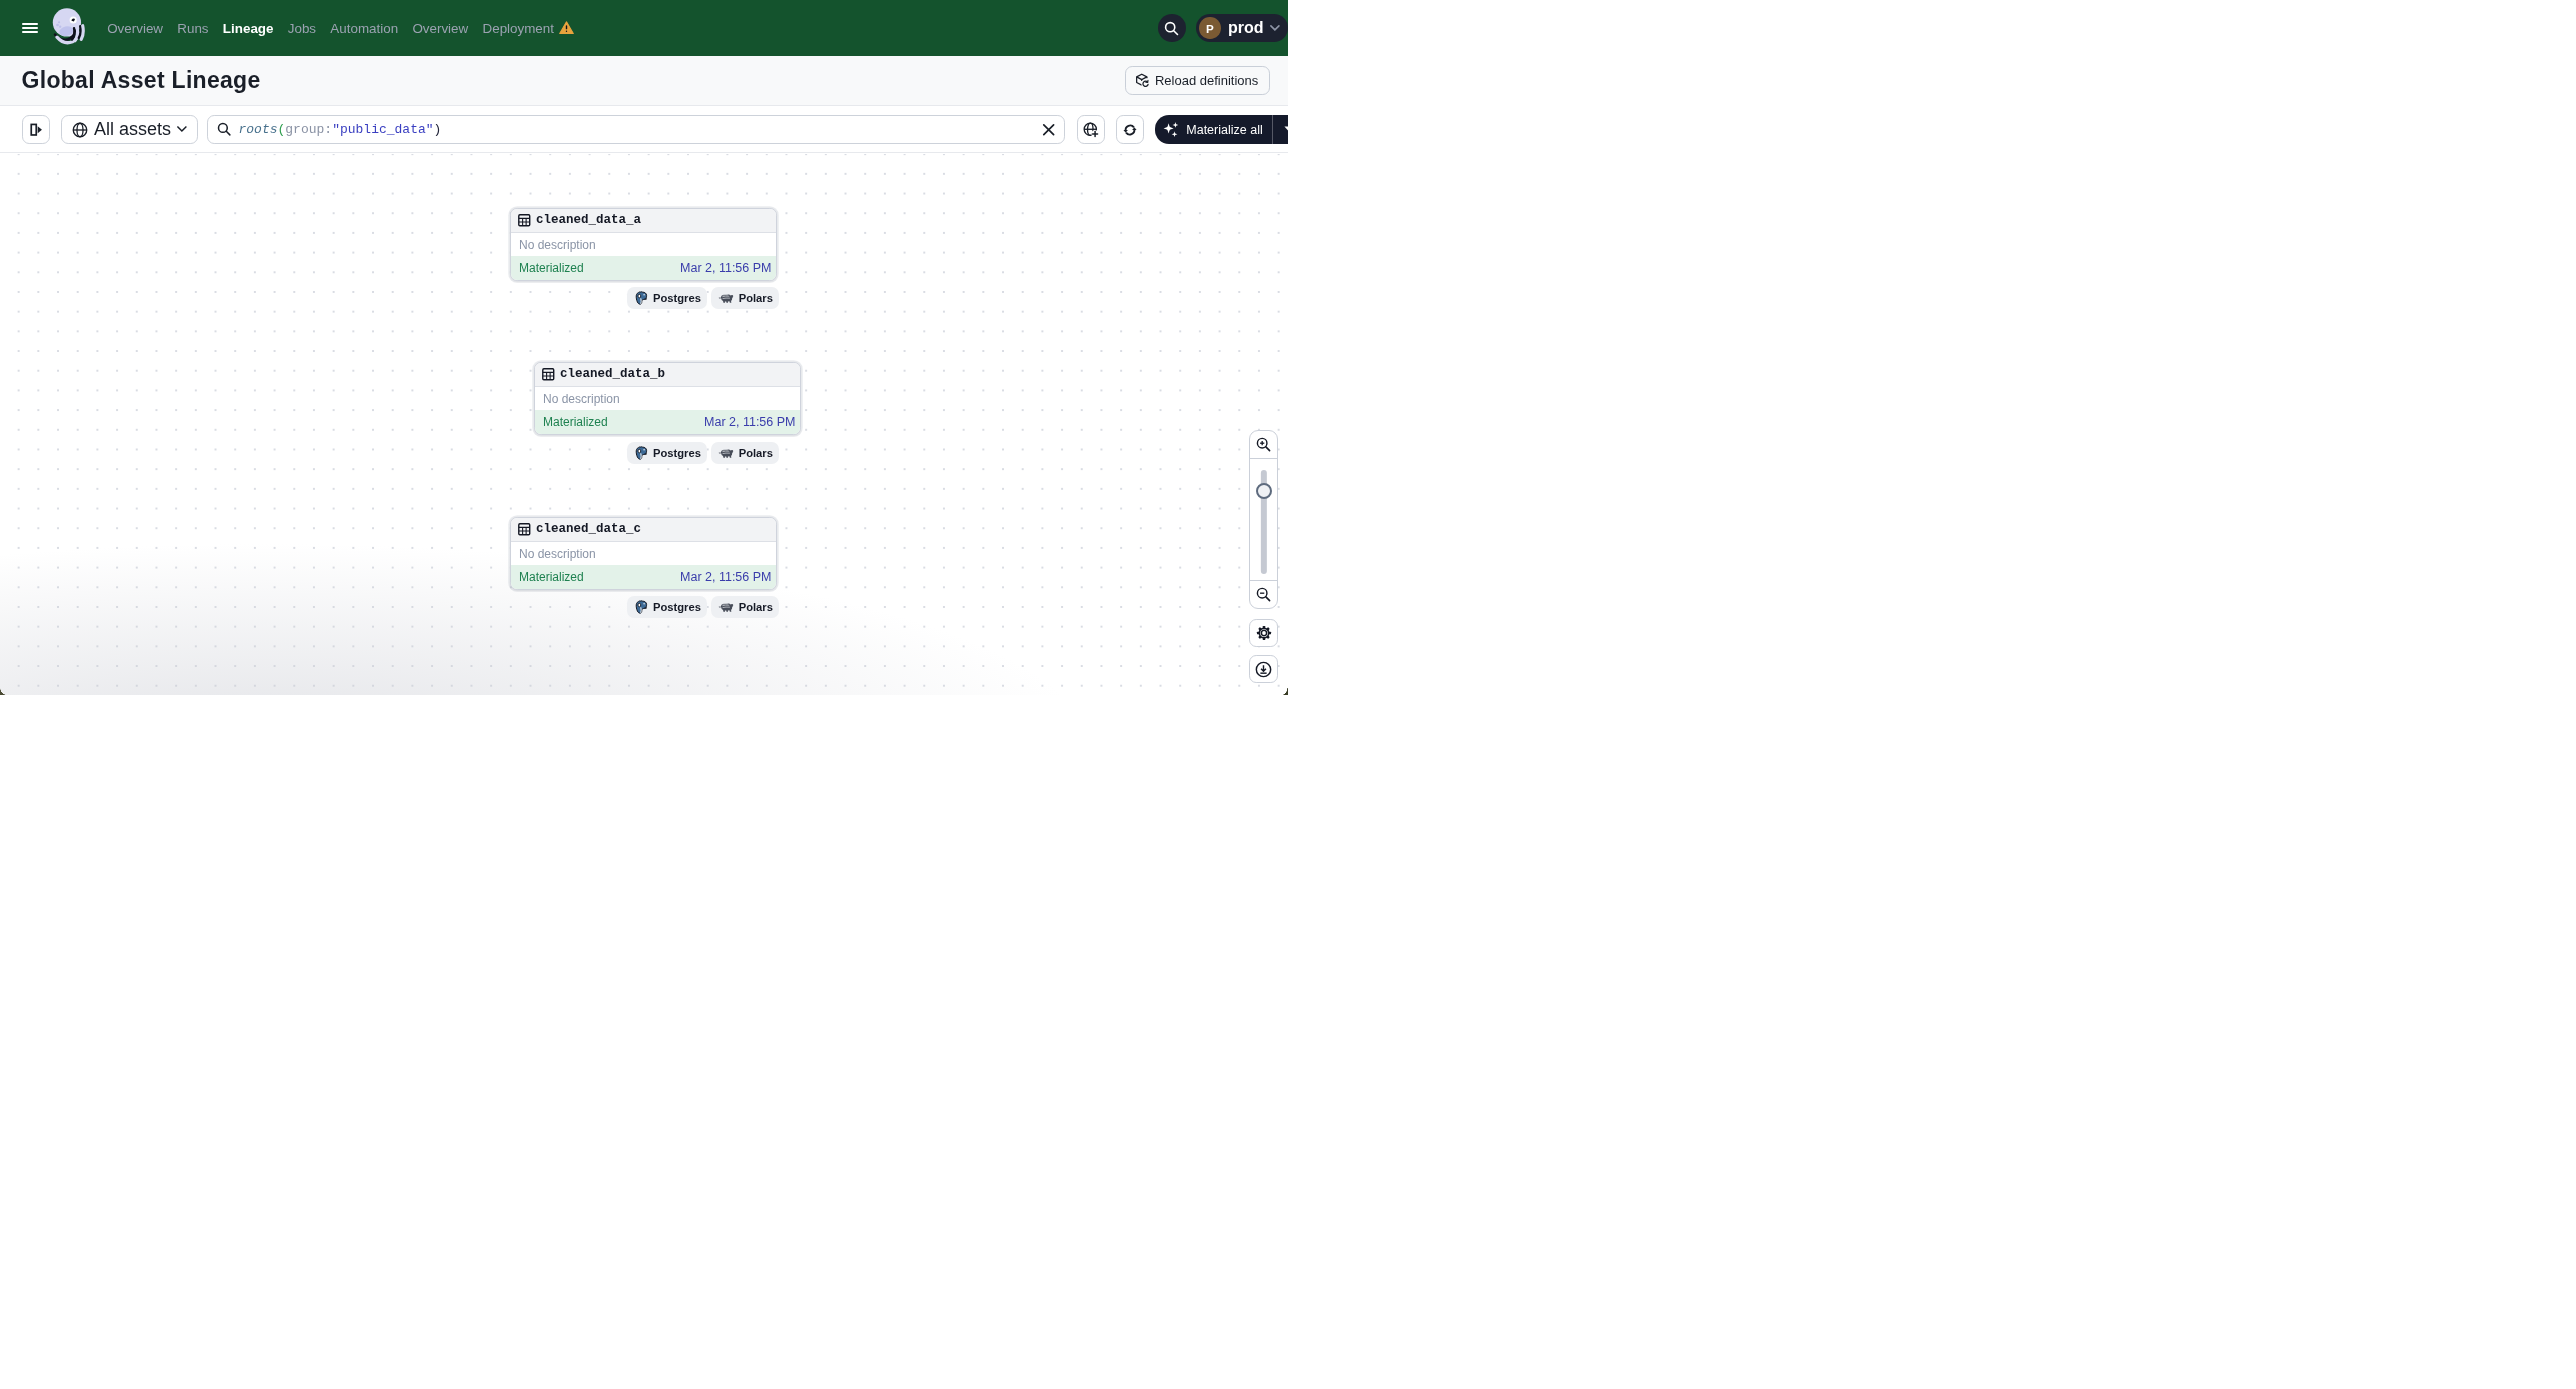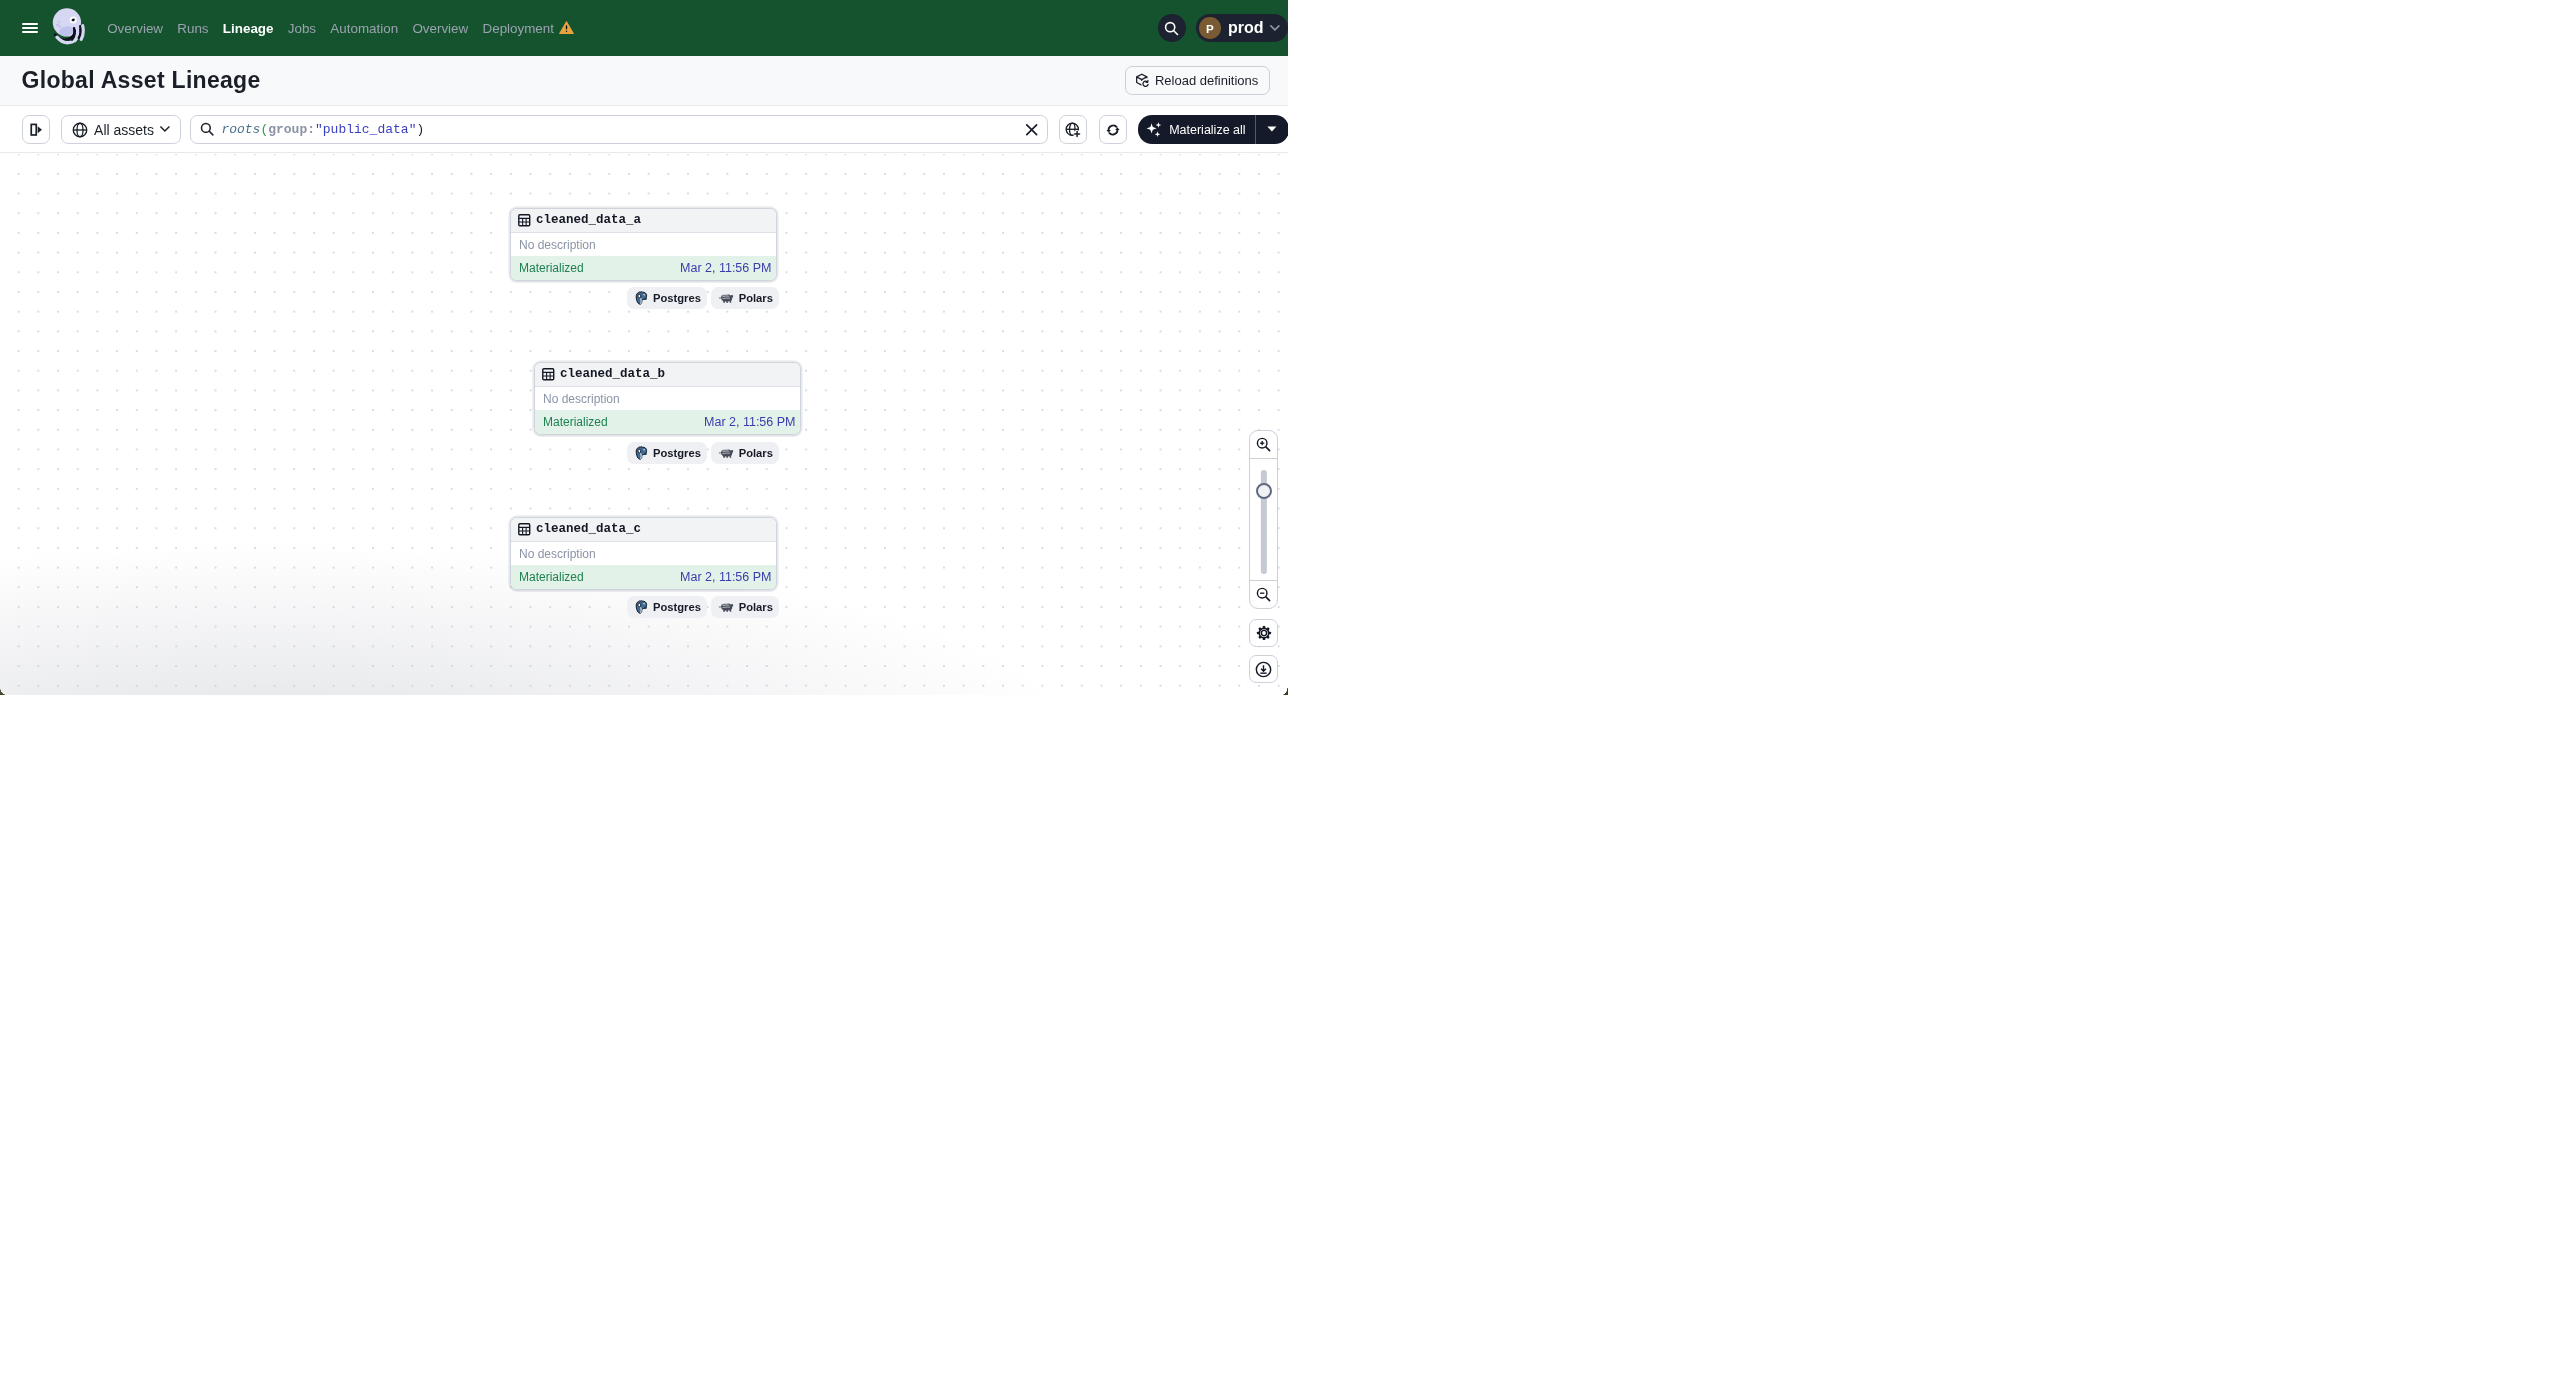--- a/index.html
+++ b/index.html
@@ -36,7 +36,7 @@
              border-bottom:0.9px solid #E7E9ED; display:flex; align-items:center; padding:0 12.5px 0 22.3px; }
   .tbtn { height:29px; border:0.9px solid #CDD2DA; border-radius:7.2px; background:#fff; display:flex; align-items:center; justify-content:center; }
   .sq { width:28px; flex:none; }
-  .allassets { margin-left:10.7px; padding:0 9.8px; gap:6.3px; font-size:14px; font-weight:500; color:#1A1F28; white-space:nowrap; }
+  .allassets { margin-left:10.7px; padding:0 9.8px; gap:6.3px; font-size:18px; font-weight:500; color:#1A1F28; white-space:nowrap; }
   .searchbox { margin-left:9px; flex:none; width:858px; height:29px; border:0.9px solid #CDD2DA; border-radius:7.2px;
                display:flex; align-items:center; padding:0 9px; }
   .query { font-family:"Liberation Mono", monospace; font-size:13px; margin-left:7.2px; letter-spacing:0px; white-space:pre; }

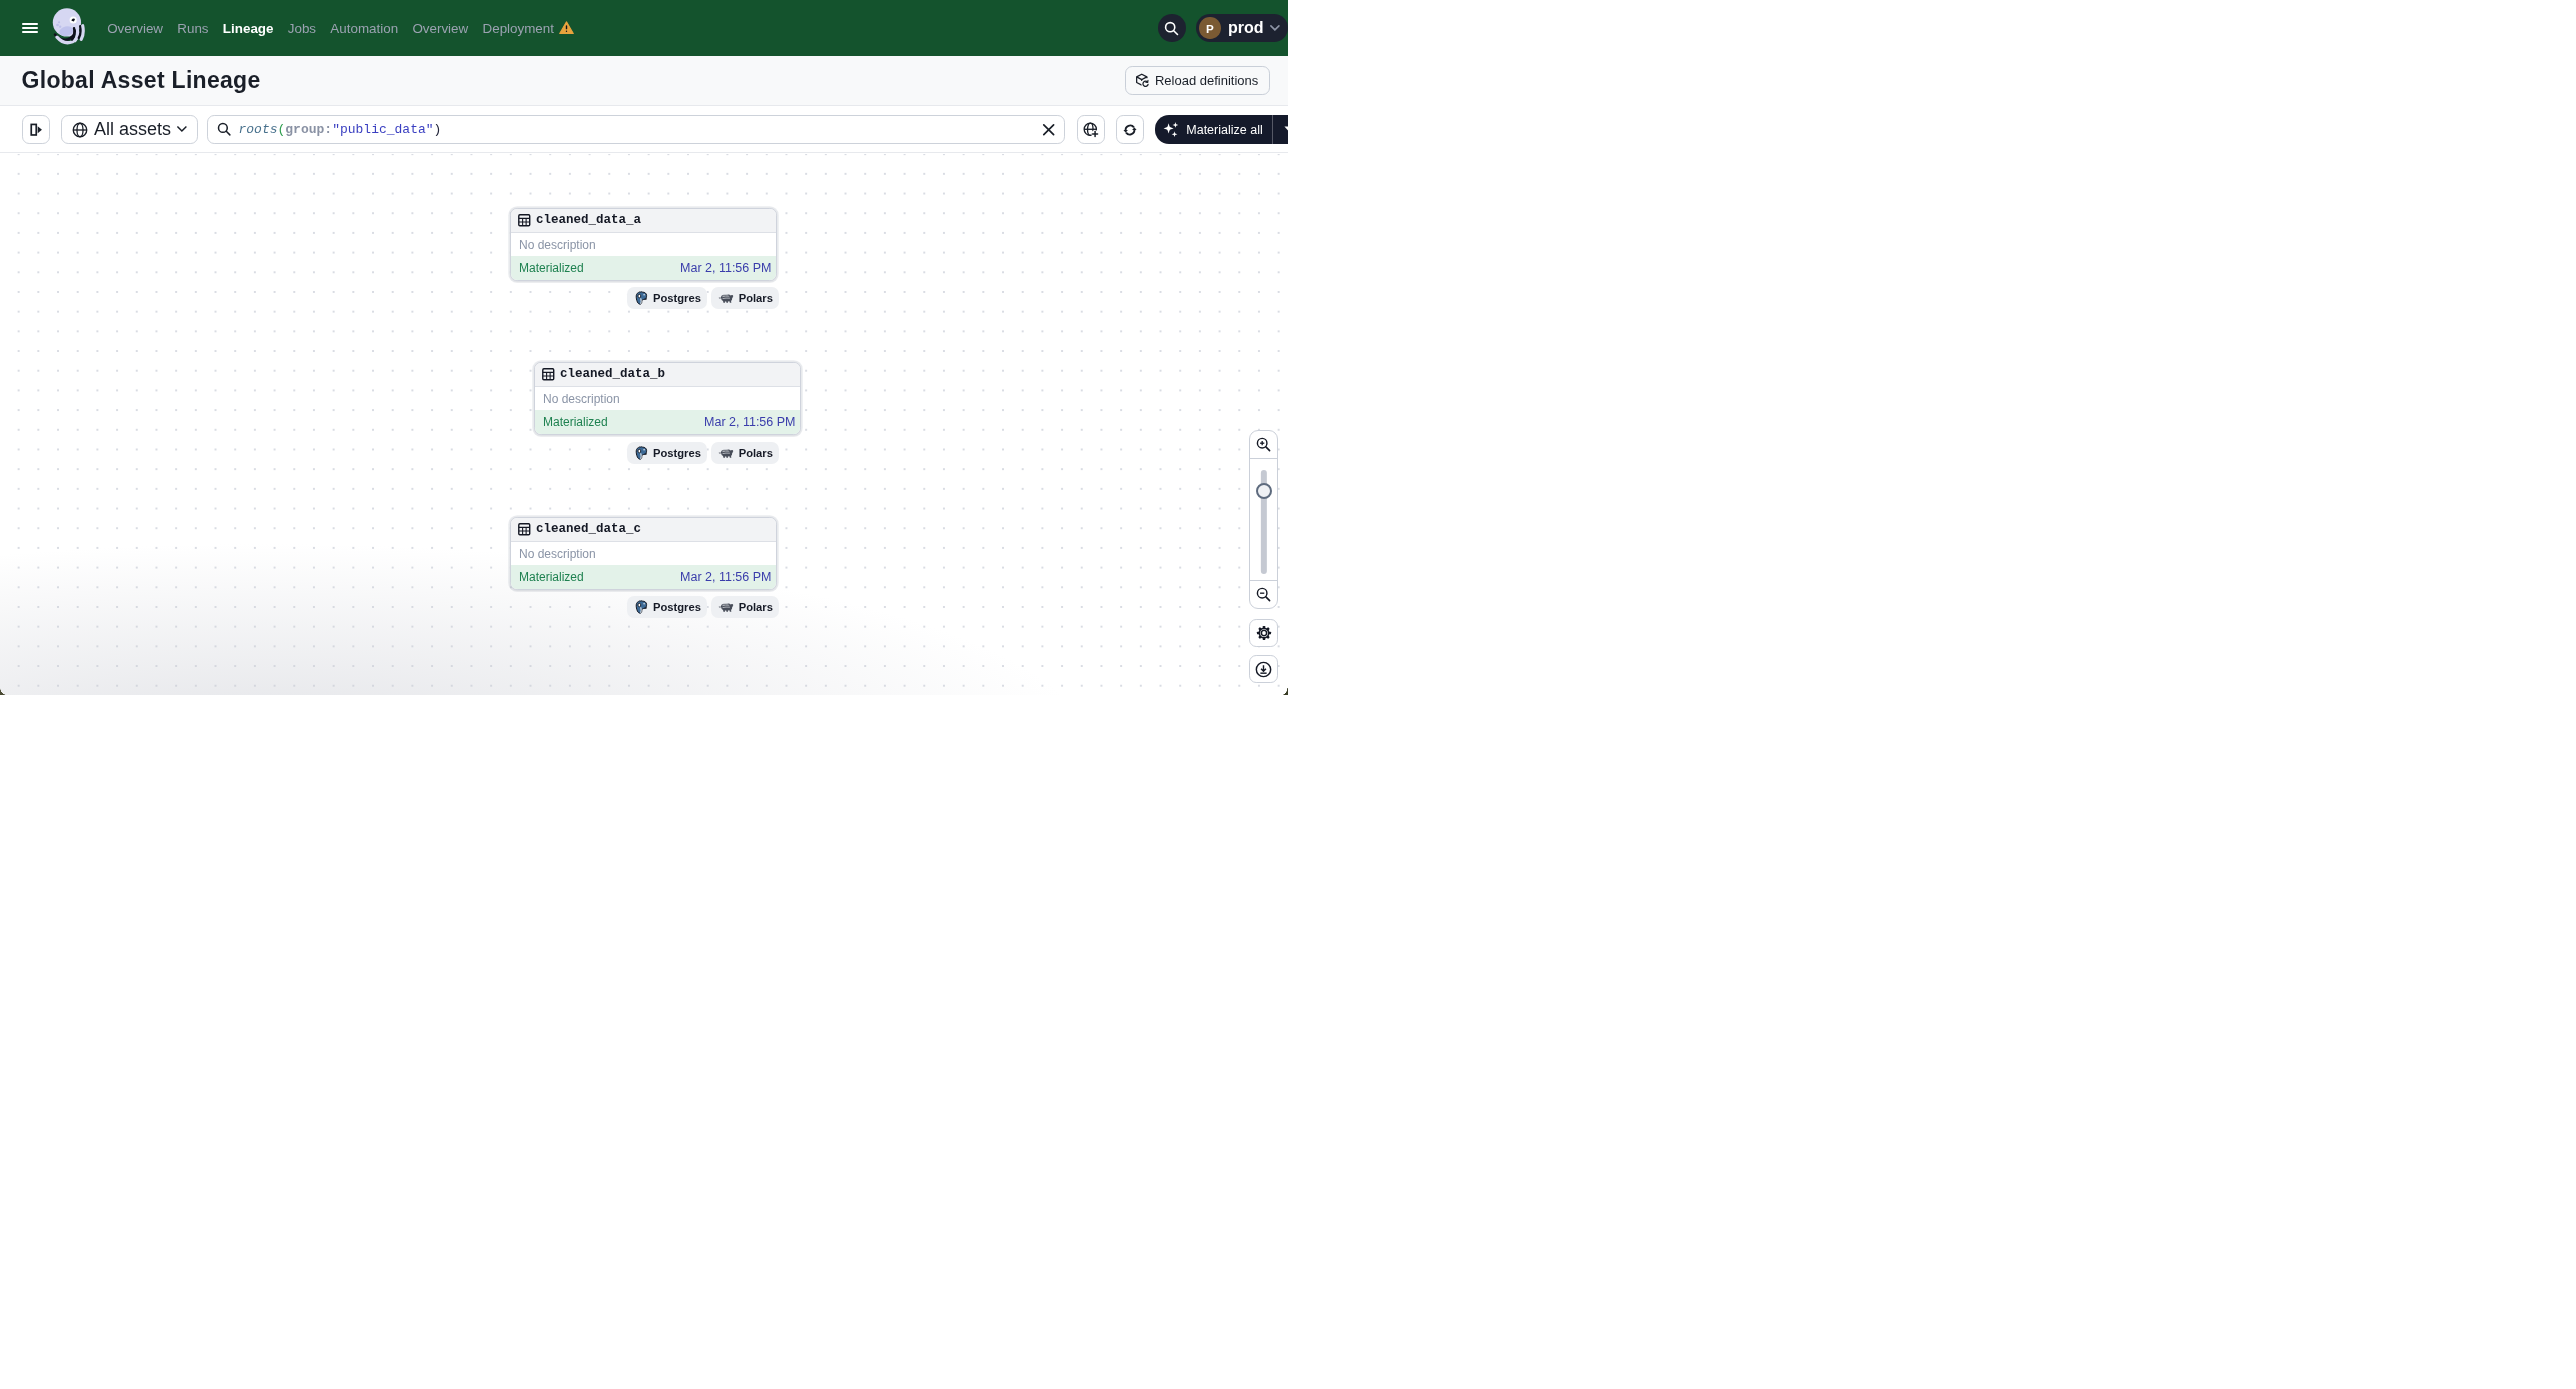--- a/index.html
+++ b/index.html
@@ -42,7 +42,7 @@
   .query { font-family:"Liberation Mono", monospace; font-size:13px; margin-left:7.2px; letter-spacing:0px; white-space:pre; }
   .q-fn { color:#47708C; font-style:italic; }
   .q-po { color:#2E9E4F; }
-  .q-attr { color:#8A92A4;font-weight:bold; }
+  .q-attr { color:#8A92A4; }
   .q-str { color:#3A3FC1; }
   .q-pc { color:#23263B; }
   .searchbox .x { margin-left:auto; }

